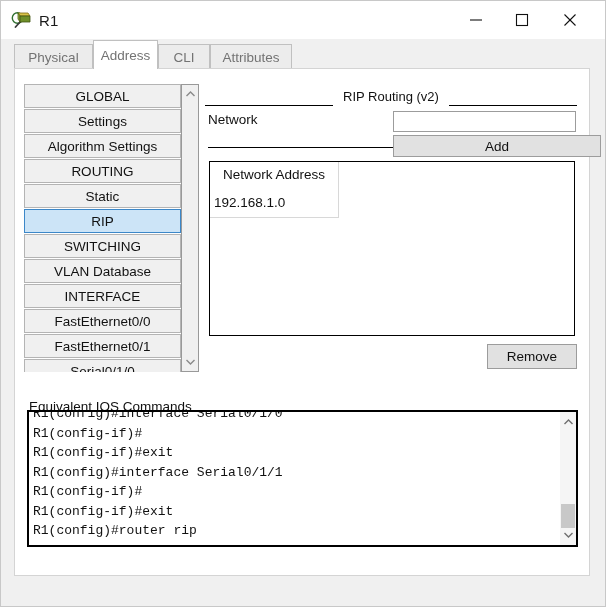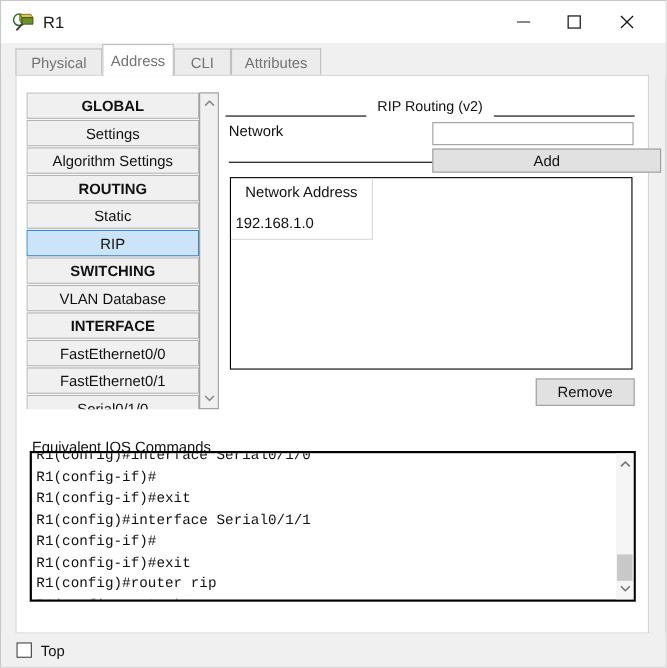--- a/index.html
+++ b/index.html
@@ -95,7 +95,7 @@
     display: flex; align-items: center; justify-content: center;
     font-size: 13.5px; color: #111;
   }
-  .side-item.header { font-weight: bold; }
+  .side-item.header { font-weight: normal; }
   .side-item.selected {
     background: #cce4f7;
     border: 1px solid #3c87c8;

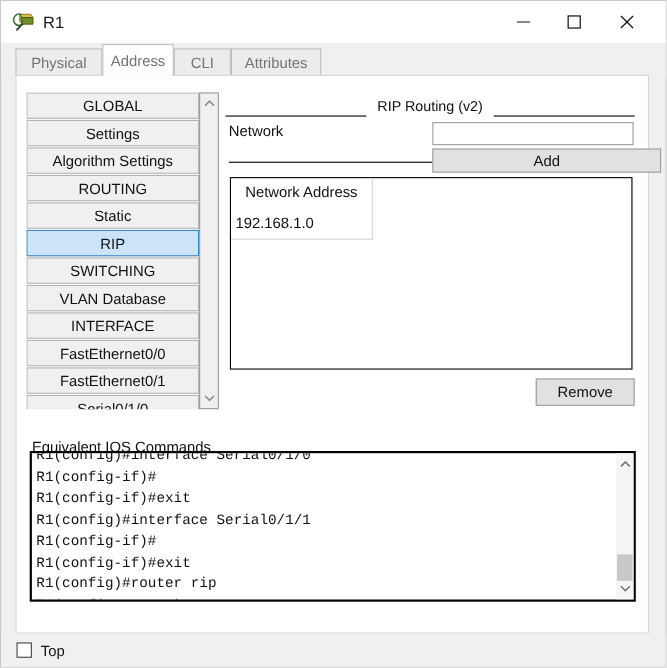--- a/index.html
+++ b/index.html
@@ -413,10 +413,6 @@
 
   </div>
 
-  <div id="bottombar">
-    <div id="top-checkbox"></div>
-    <div id="top-label">Top</div>
-  </div>
 
 </div>
 

